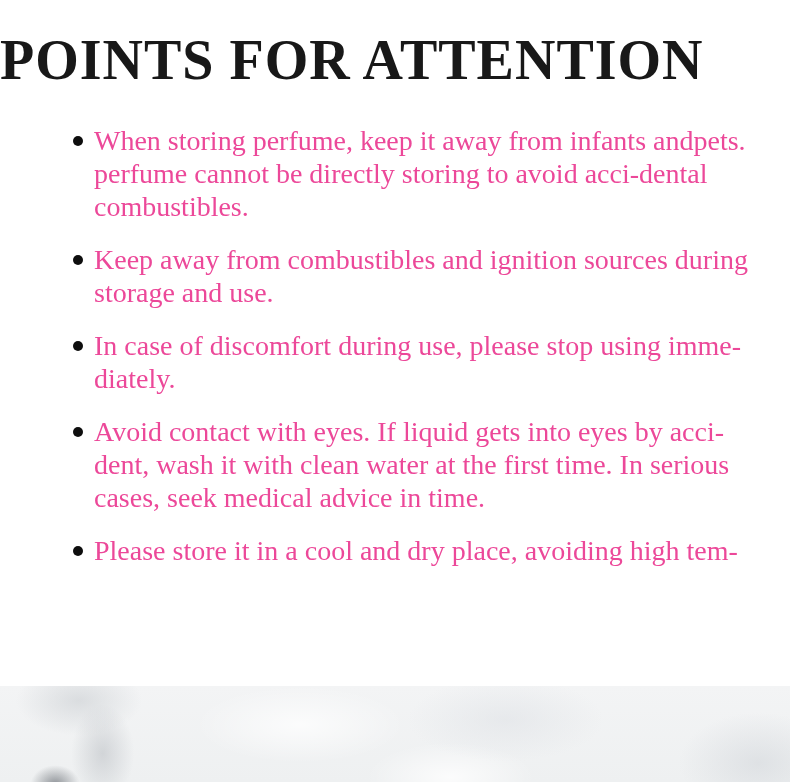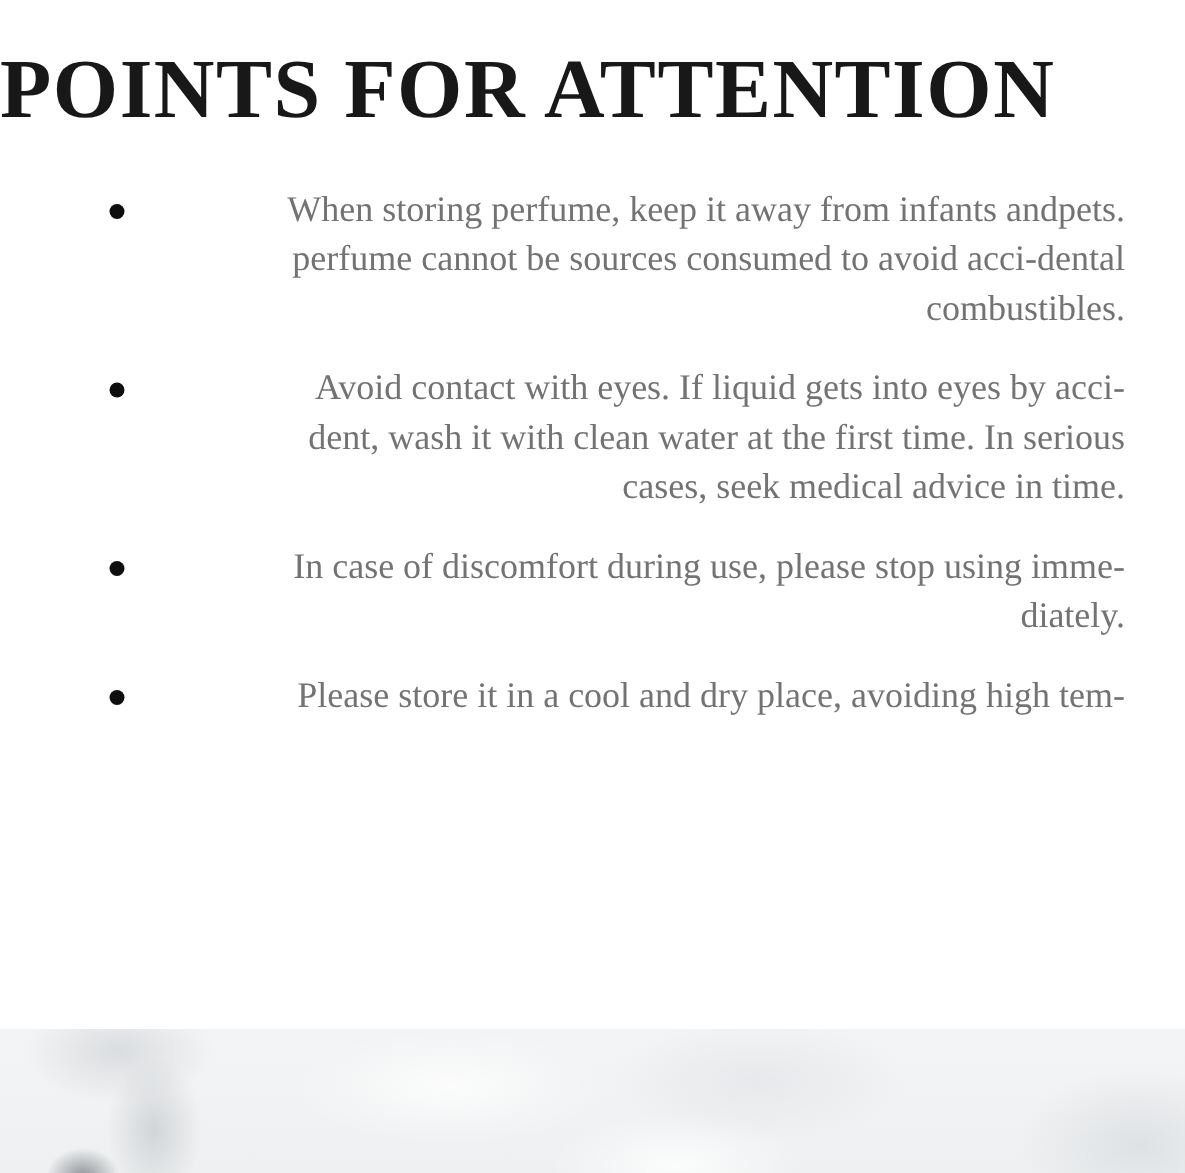--- a/index.html
+++ b/index.html
@@ -54,11 +54,10 @@
     flex: 1 1 auto;
   }
   .bullet-line {
-    font-size: 24px;
+    font-size: 28px;
     line-height: 33px;
     white-space: nowrap;
-    color: #737373;
-    text-align: right;
+    color: #ec4899;
   }
   .marble-band {
     position: absolute;

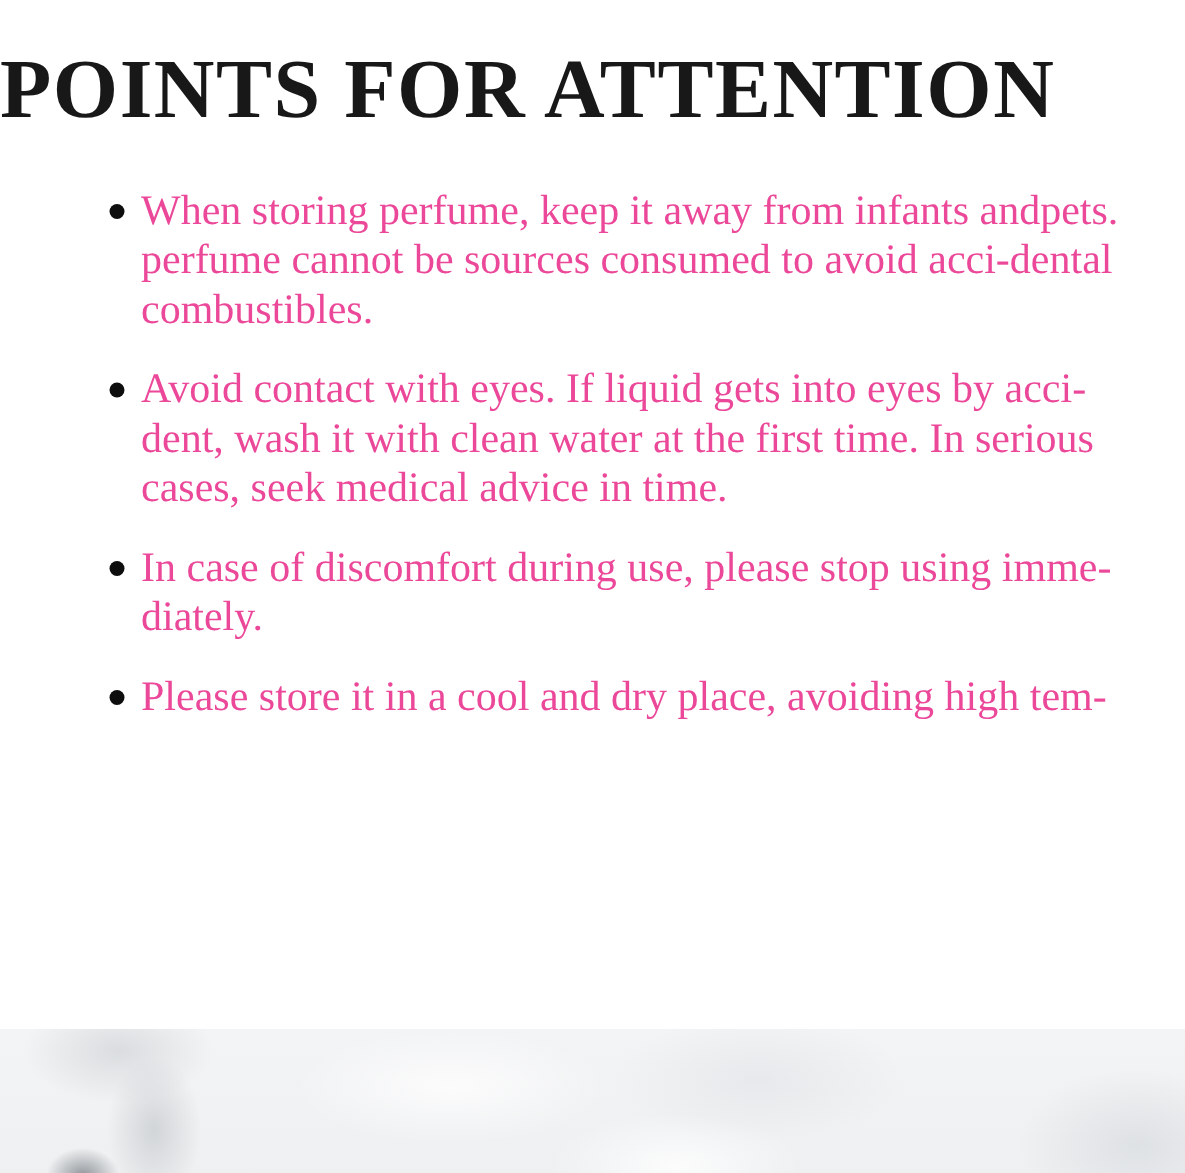--- a/index.html
+++ b/index.html
@@ -90,7 +90,7 @@
       <span class="bullet-dot"></span>
       <div class="bullet-lines">
         <div class="bullet-line">When storing perfume, keep it away from infants andpets.</div>
-        <div class="bullet-line">perfume cannot be sources consumed to avoid acci-dental</div>
+        <div class="bullet-line">perfume cannot be directly storing to avoid acci-dental</div>
         <div class="bullet-line">combustibles.</div>
       </div>
     </div>

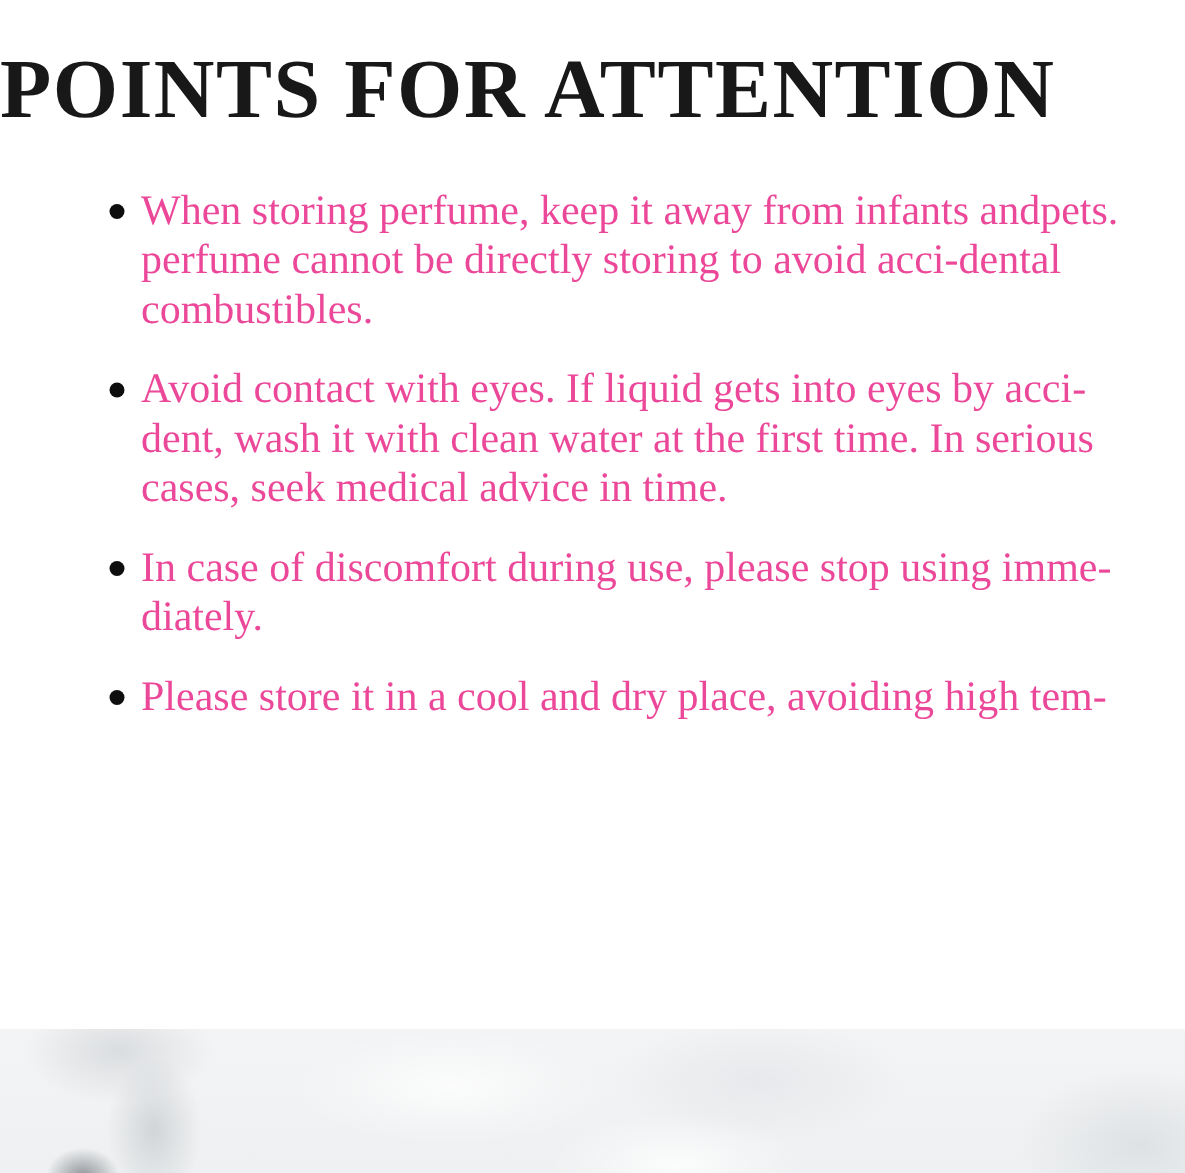--- a/index.html
+++ b/index.html
@@ -95,6 +95,13 @@
       </div>
     </div>
 
+    <div class="bullet-item">
+      <span class="bullet-dot"></span>
+      <div class="bullet-lines">
+        <div class="bullet-line">Keep away from combustibles and ignition sources during</div>
+        <div class="bullet-line">storage and use.</div>
+      </div>
+    </div>
 
     <div class="bullet-item">
       <span class="bullet-dot"></span>

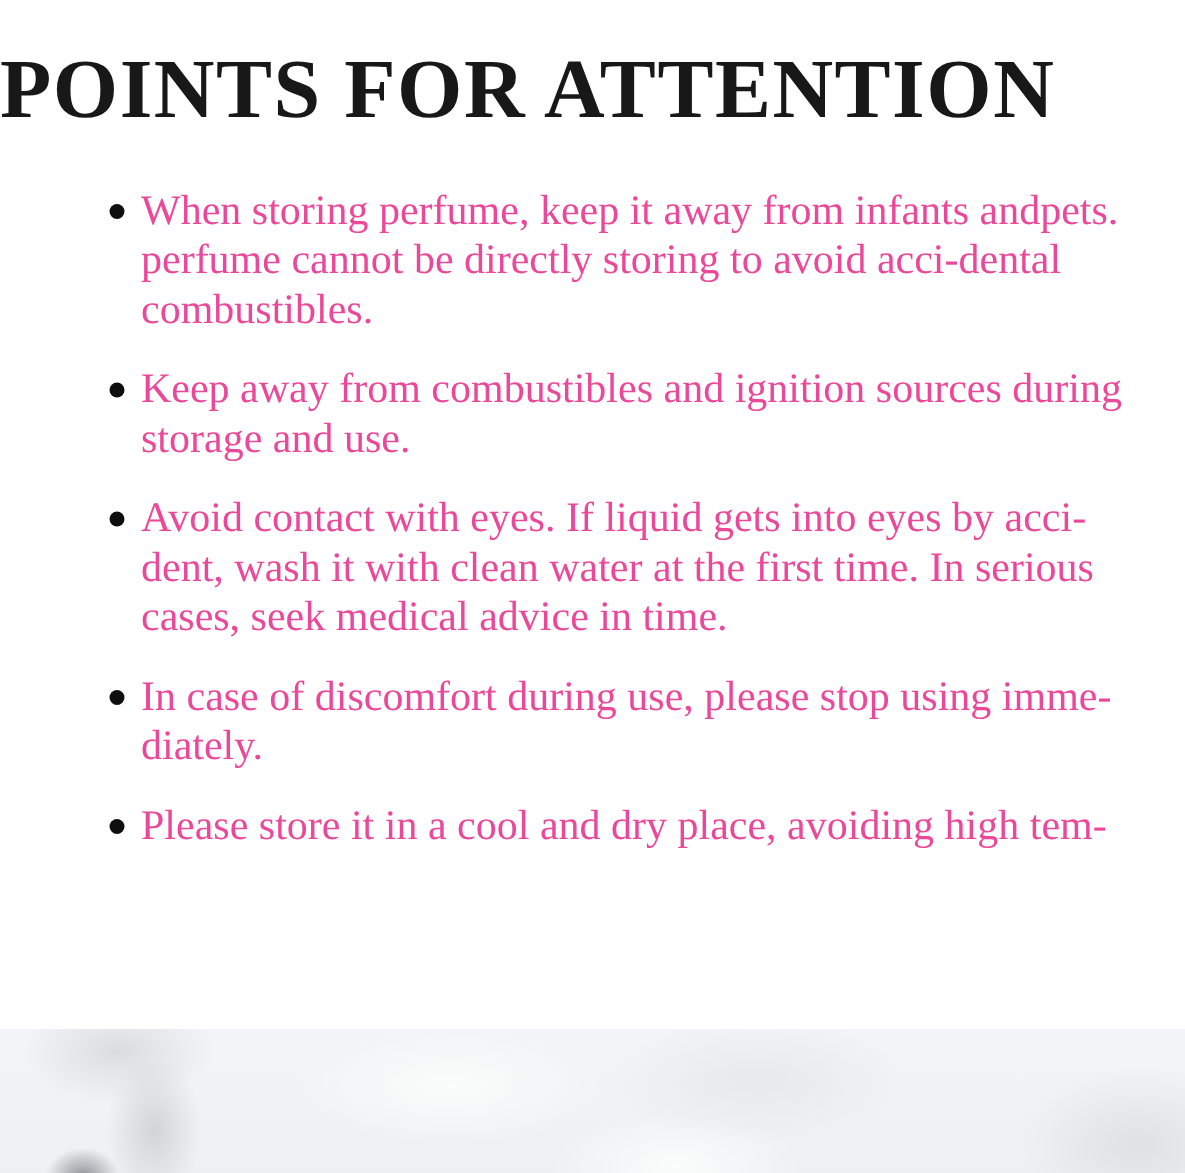--- a/index.html
+++ b/index.html
@@ -106,17 +106,17 @@
     <div class="bullet-item">
       <span class="bullet-dot"></span>
       <div class="bullet-lines">
-        <div class="bullet-line">Avoid contact with eyes. If liquid gets into eyes by acci-</div>
-        <div class="bullet-line">dent, wash it with clean water at the first time. In serious</div>
-        <div class="bullet-line">cases, seek medical advice in time.</div>
+        <div class="bullet-line">In case of discomfort during use, please stop using imme-</div>
+        <div class="bullet-line">diately.</div>
       </div>
     </div>
 
     <div class="bullet-item">
       <span class="bullet-dot"></span>
       <div class="bullet-lines">
-        <div class="bullet-line">In case of discomfort during use, please stop using imme-</div>
-        <div class="bullet-line">diately.</div>
+        <div class="bullet-line">Avoid contact with eyes. If liquid gets into eyes by acci-</div>
+        <div class="bullet-line">dent, wash it with clean water at the first time. In serious</div>
+        <div class="bullet-line">cases, seek medical advice in time.</div>
       </div>
     </div>
 

